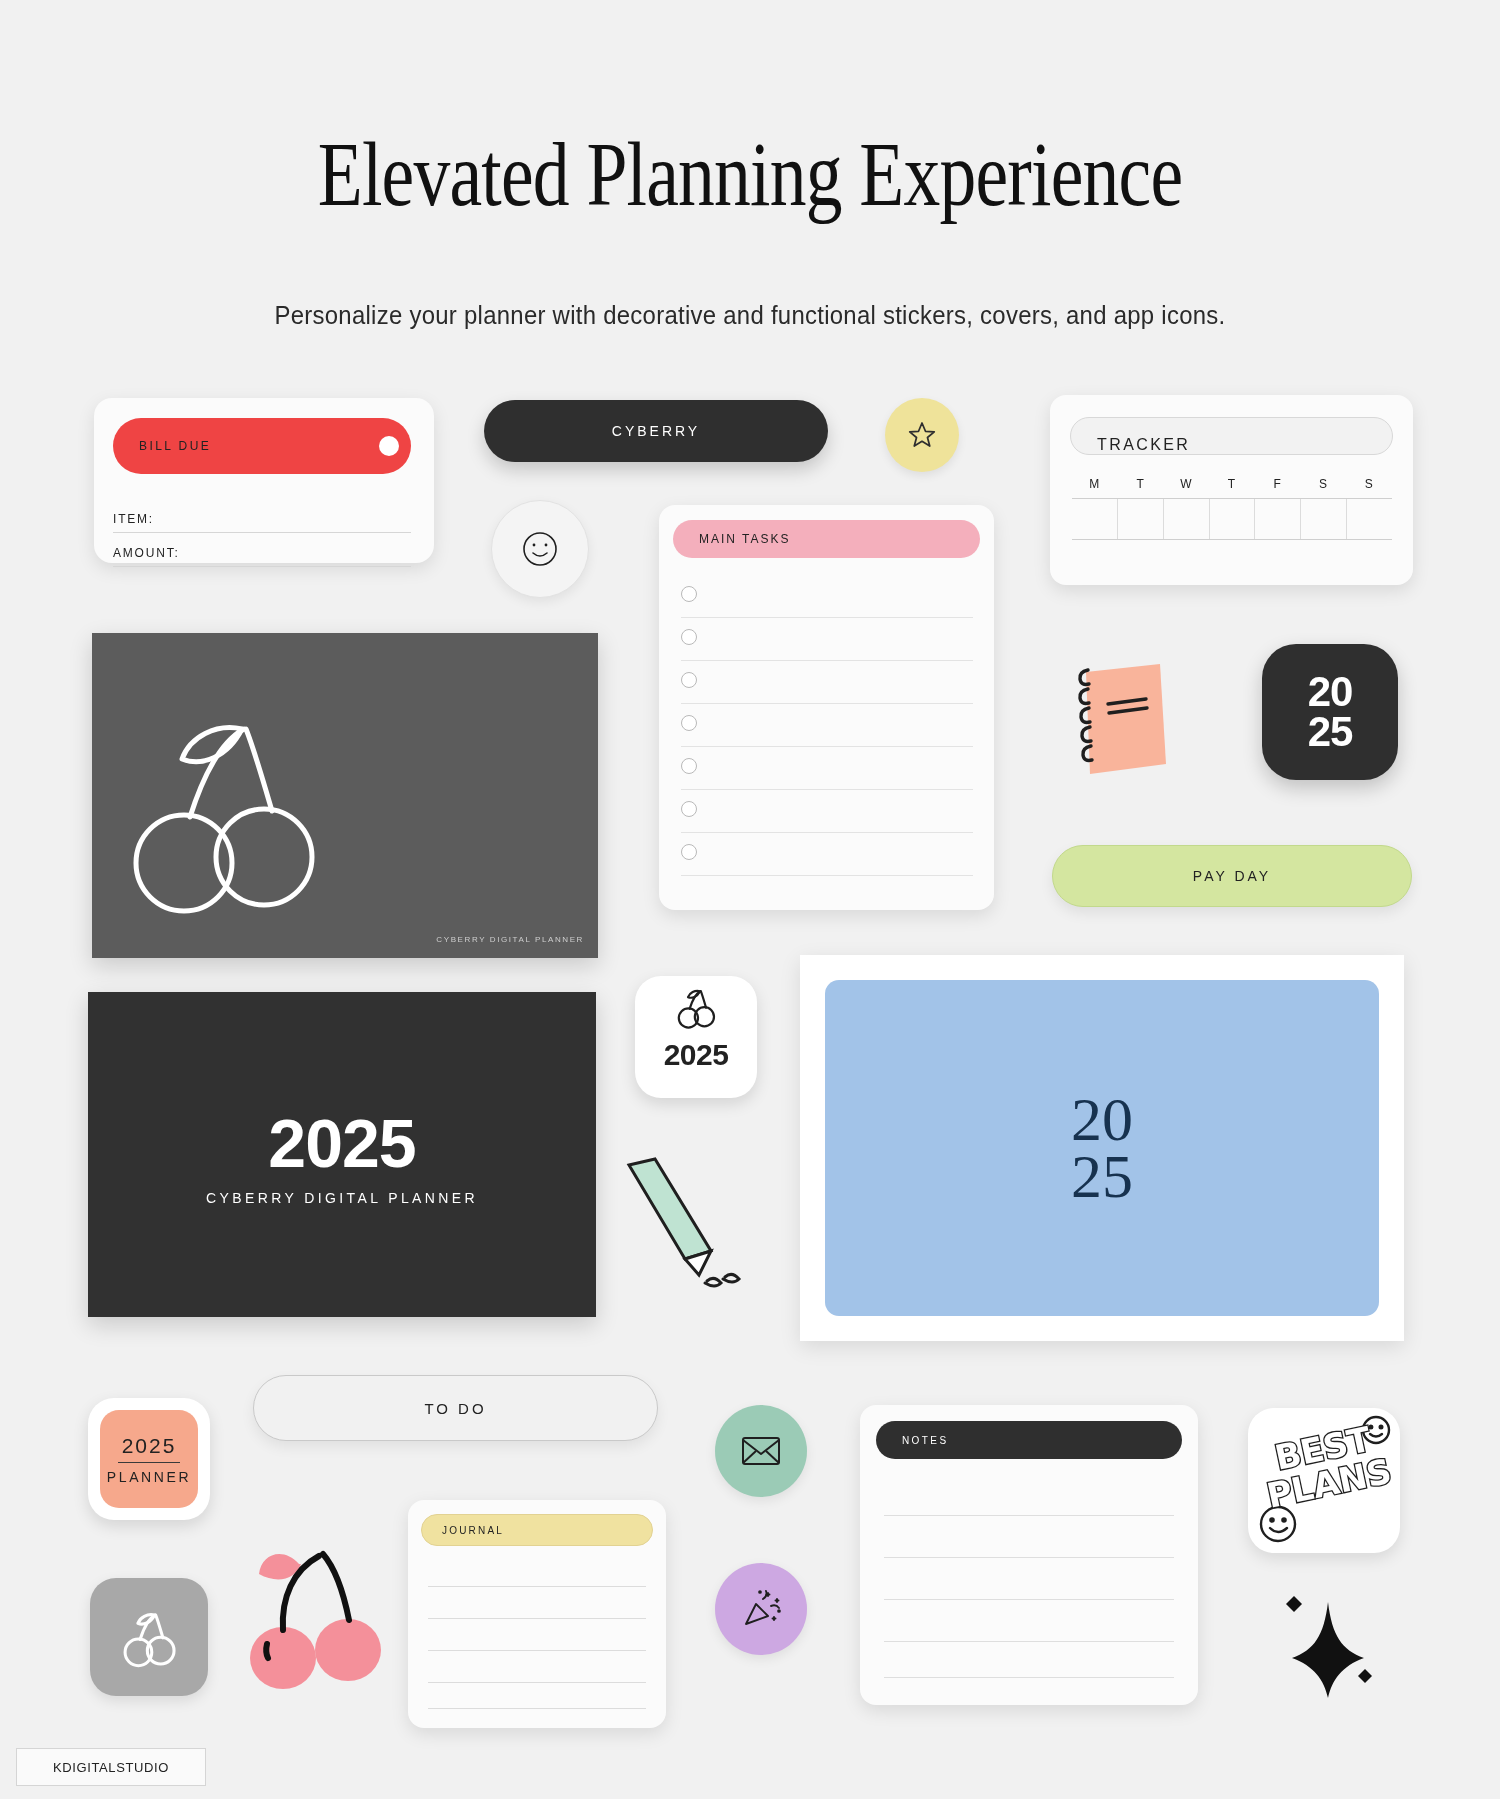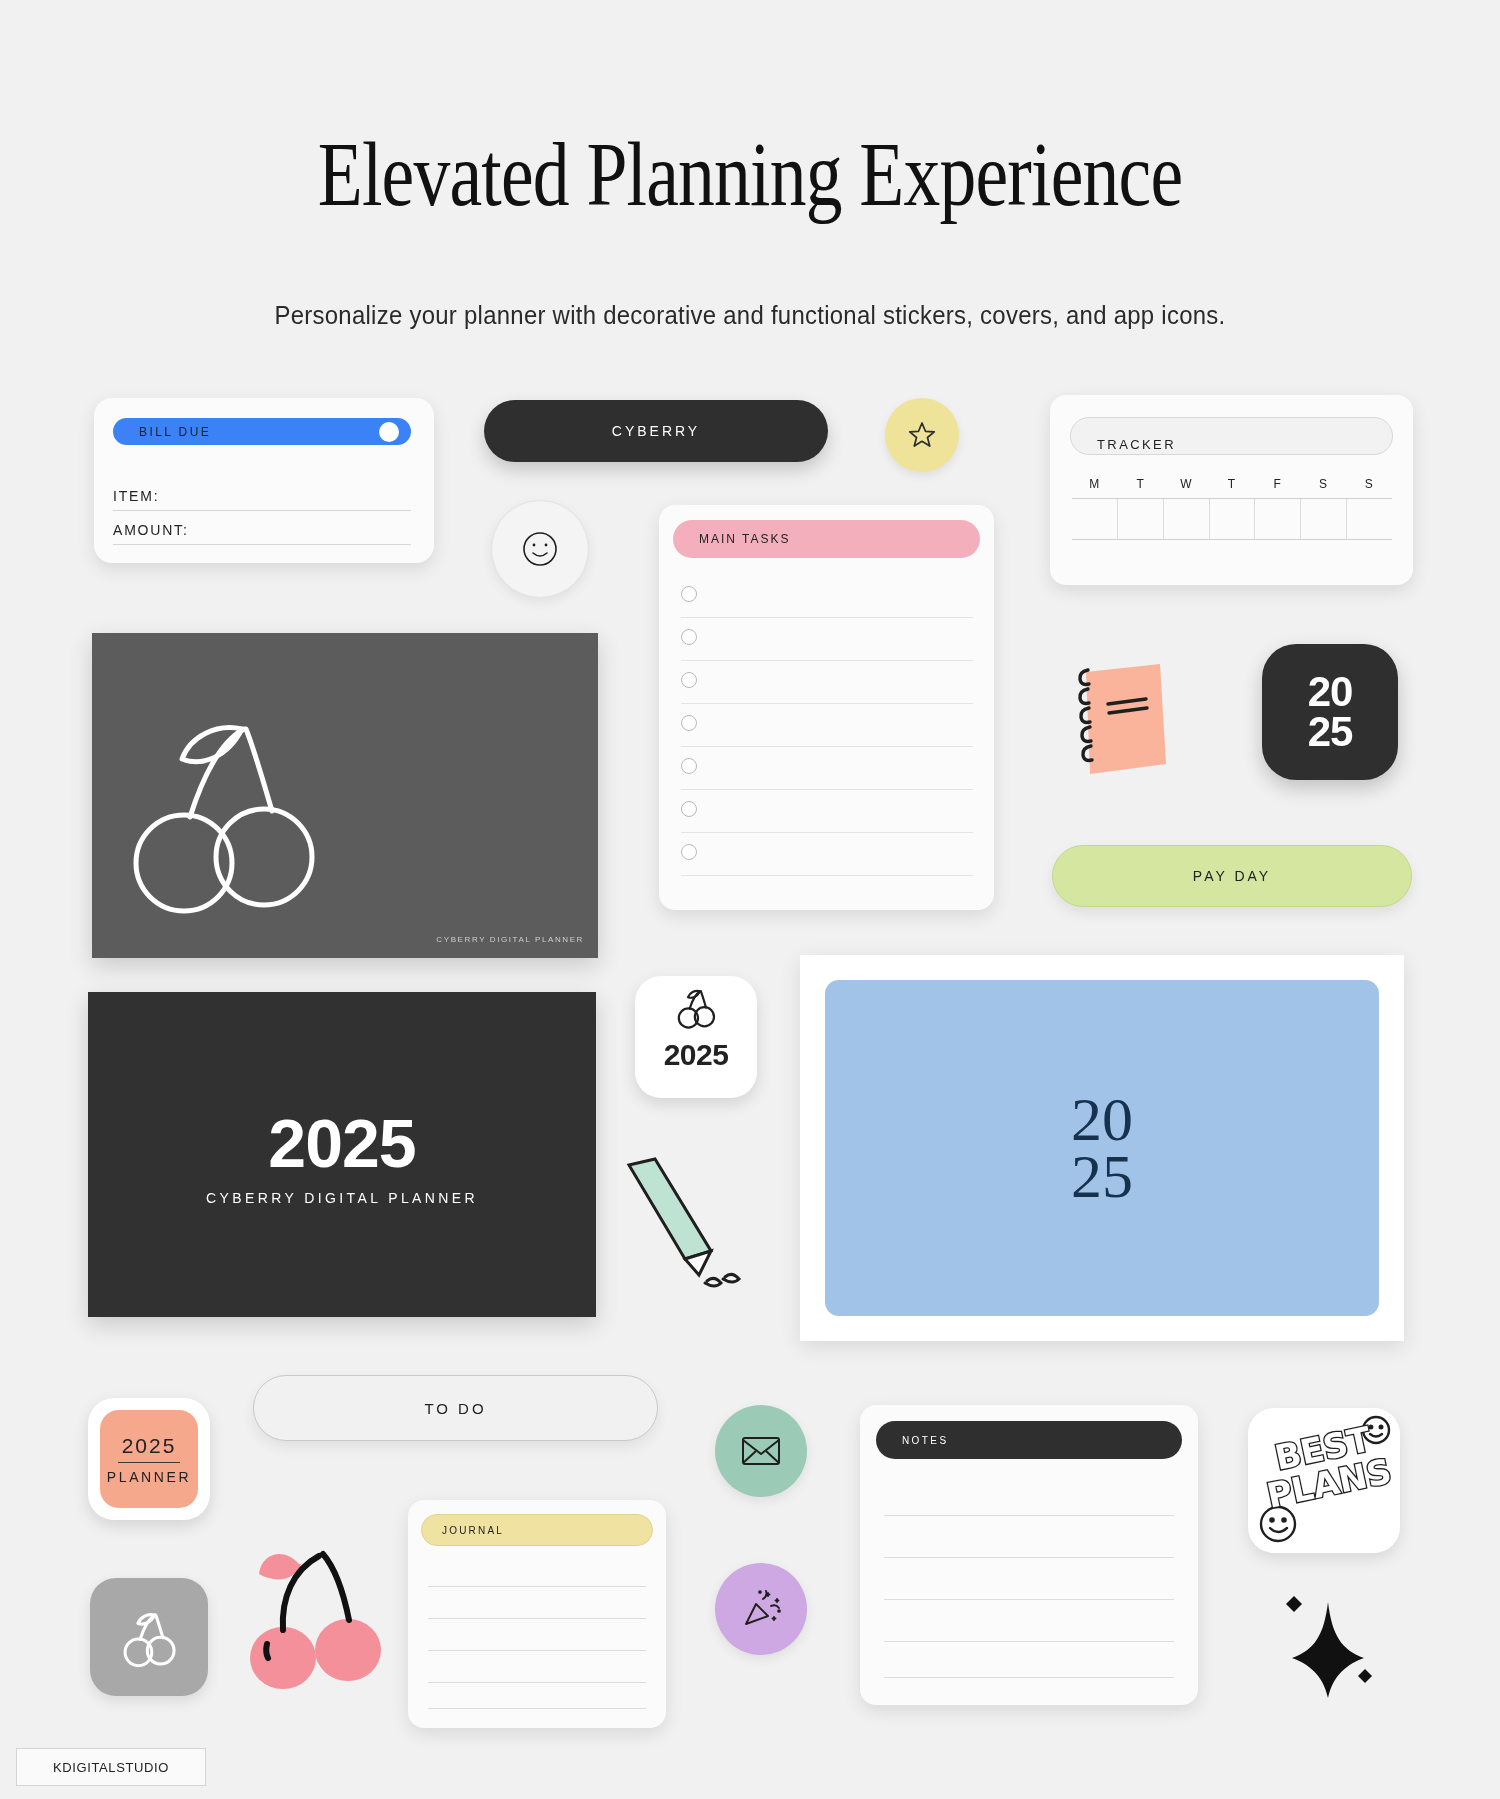--- a/index.html
+++ b/index.html
@@ -50,8 +50,8 @@
   
   #bill-due-card { left:94px; top:398px; width:340px; height:165px; border-radius:18px; }
   #bill-due-head {
-    position:absolute; left:19px; top:20px; width:298px; height:27px;
-    background:#3b82f6;
+    position:absolute; left:19px; top:20px; width:298px; height:56px;
+    background:#ef4444;
   }
   #bill-due-head .t { font-size:12px; letter-spacing:2.4px; }
   #bill-due-dot {

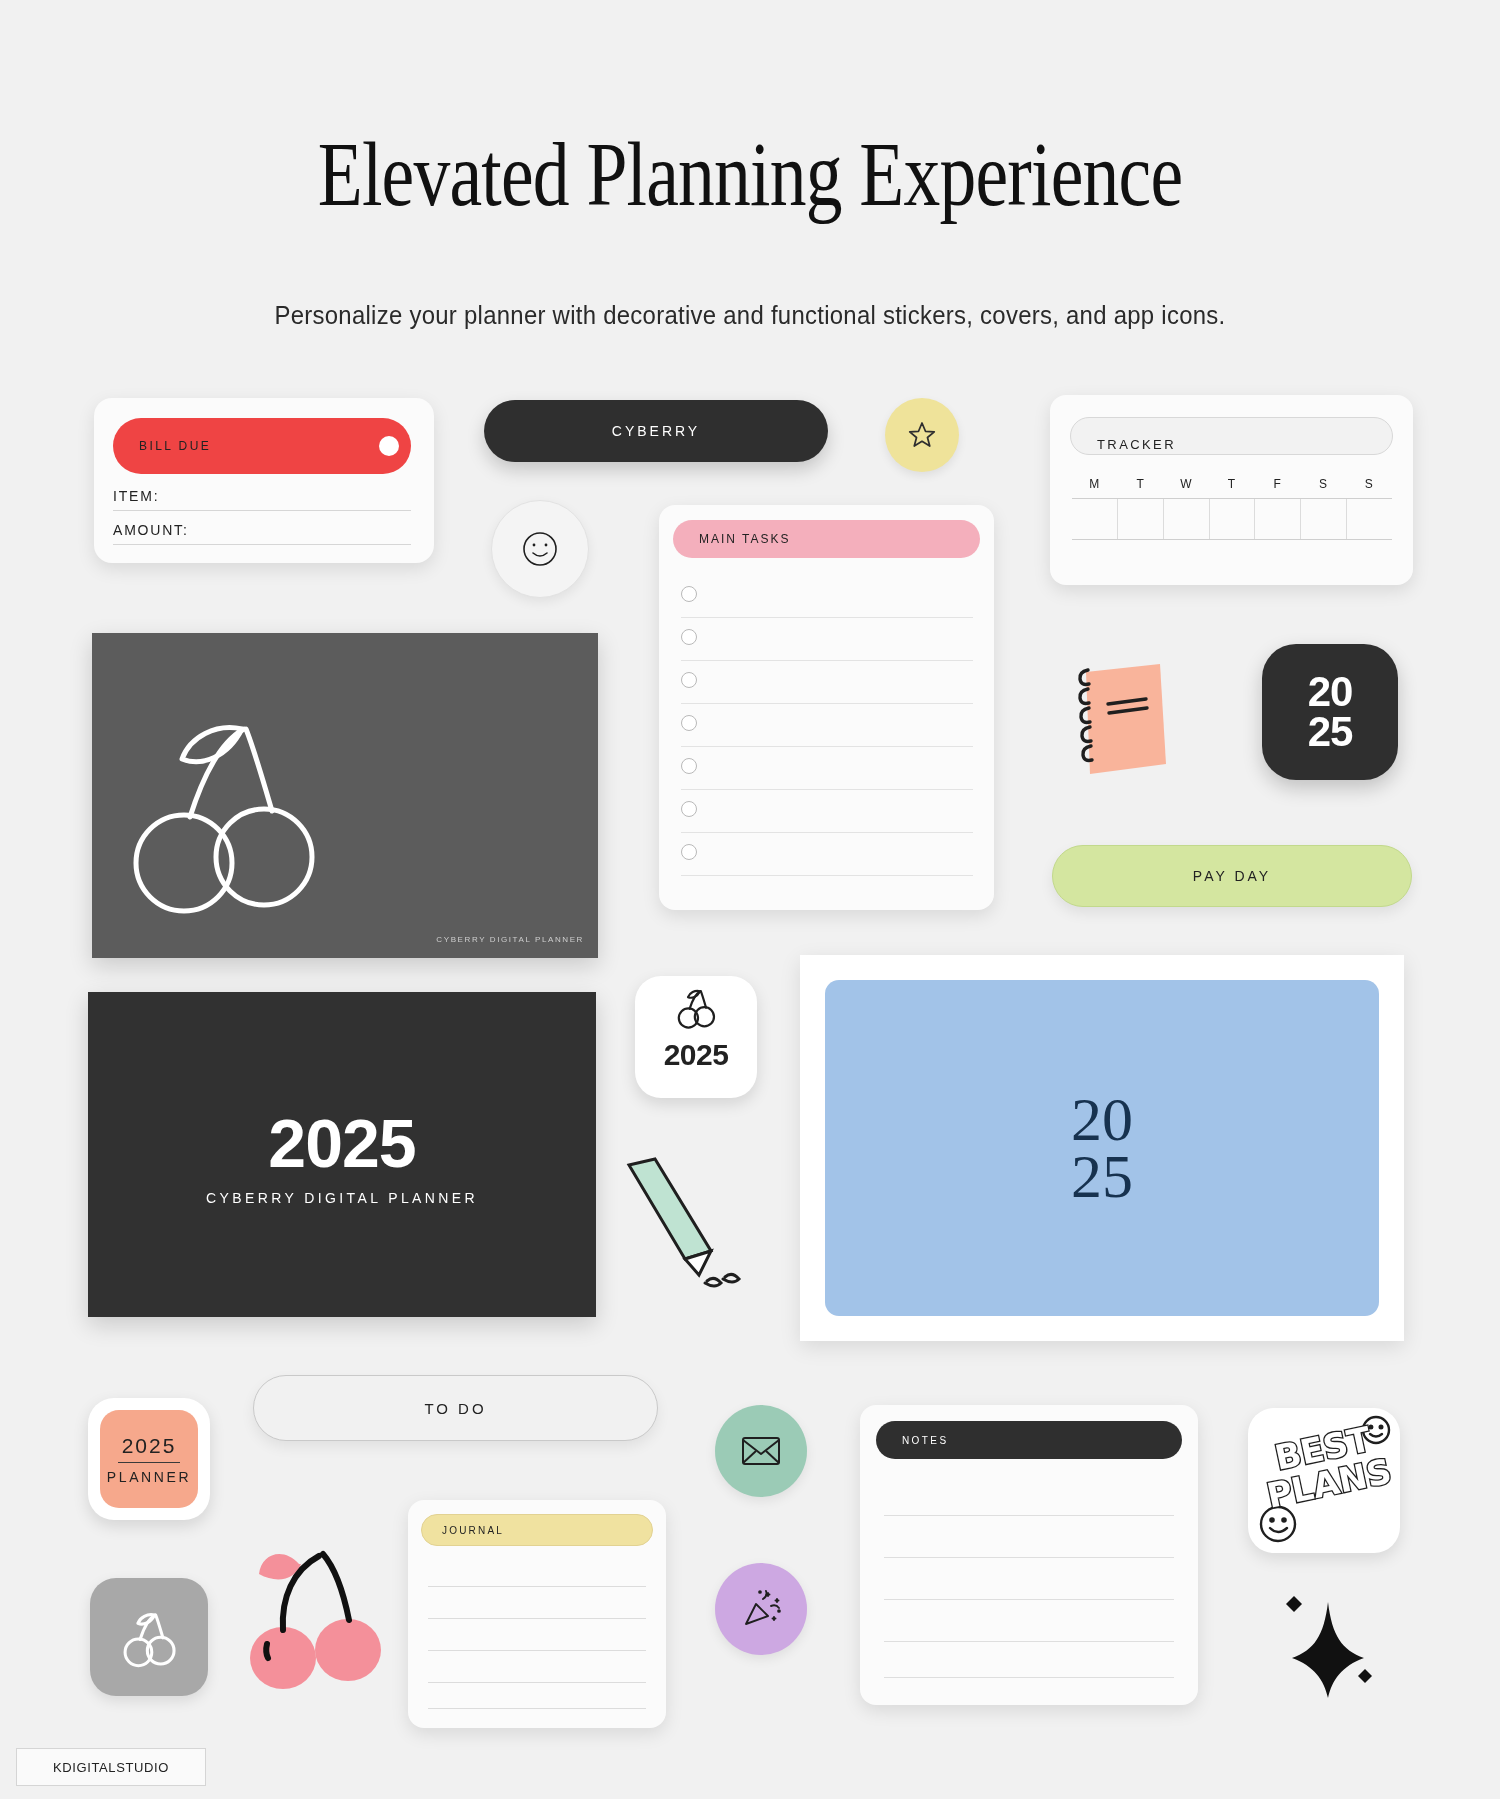--- a/index.html
+++ b/index.html
@@ -106,7 +106,7 @@
     position:absolute; left:20px; top:22px; width:323px; height:38px;
     background:#f2f2f2; border:1px solid #d8d8d8;
   }
-  #tracker-head .t { font-size:13px; letter-spacing:2.4px;margin-top:17px; }
+  #tracker-head .t { font-size:16px; letter-spacing:2.4px;margin-top:17px; }
   #tracker-days {
     position:absolute; left:22px; top:82px; width:320px;
     display:flex;

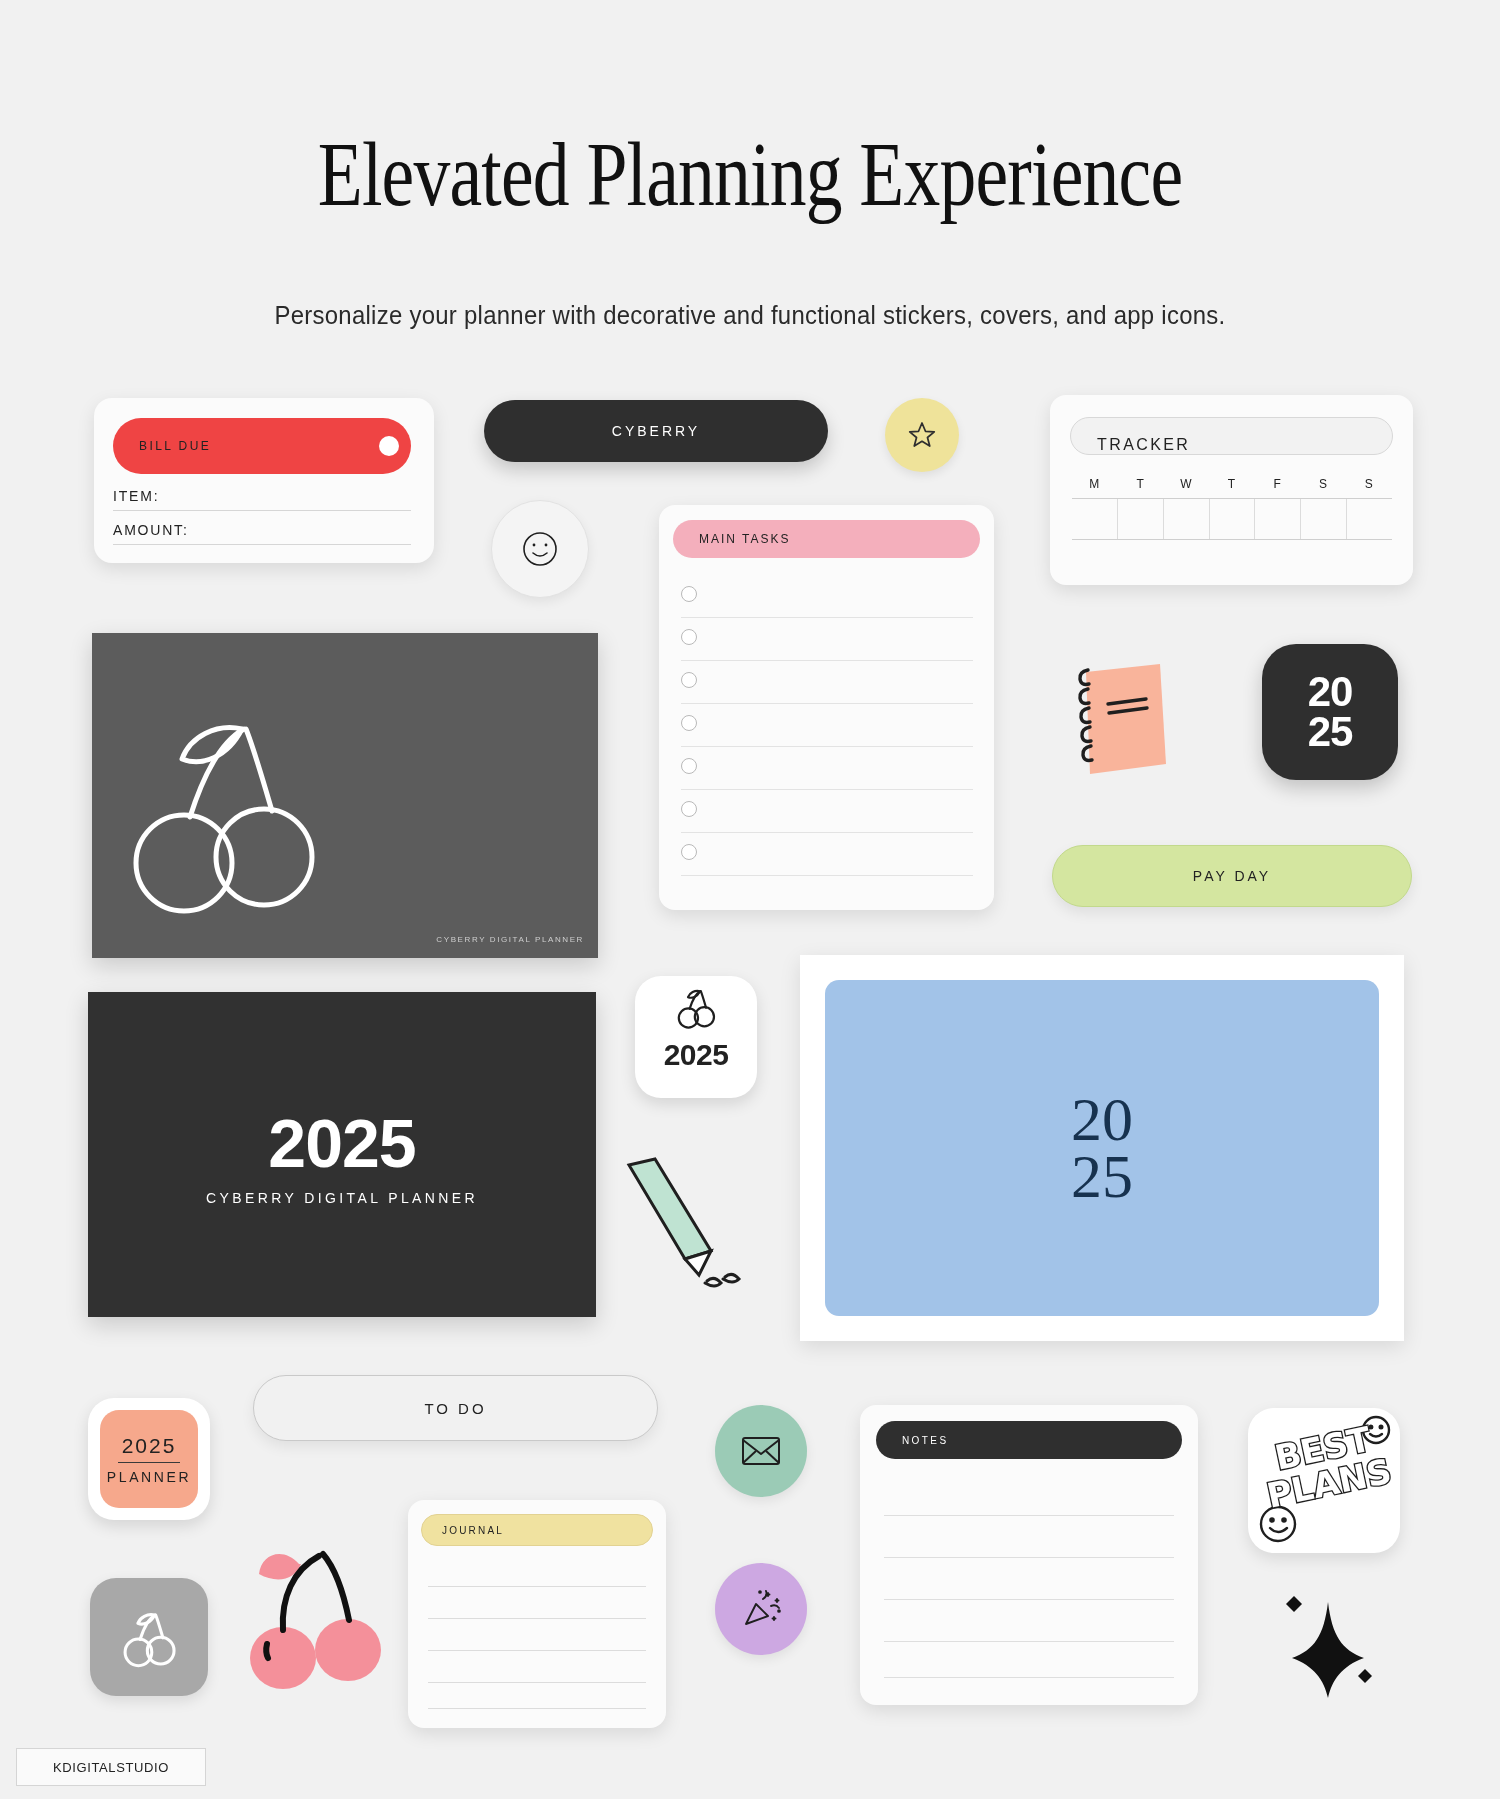--- a/index.html
+++ b/index.html
@@ -59,7 +59,7 @@
     width:20px; height:20px; border-radius:50%; background:#fff;
   }
   .fieldrow { position:absolute; left:19px; width:298px; border-bottom:1px solid #d6d6d6; }
-  .fieldrow span { font-size:14px; letter-spacing:1.8px; display:block; padding-bottom:6px; }
+  .fieldrow span { font-size:12px; letter-spacing:1.8px; display:block; padding-bottom:6px;margin-top:24px; }
 
   
   #birthday-pill {

